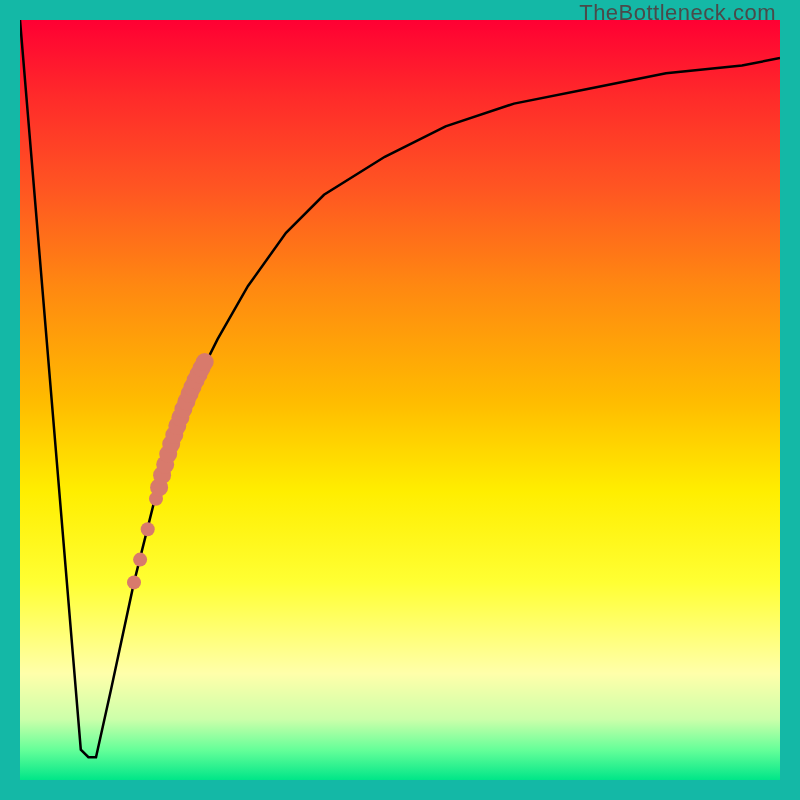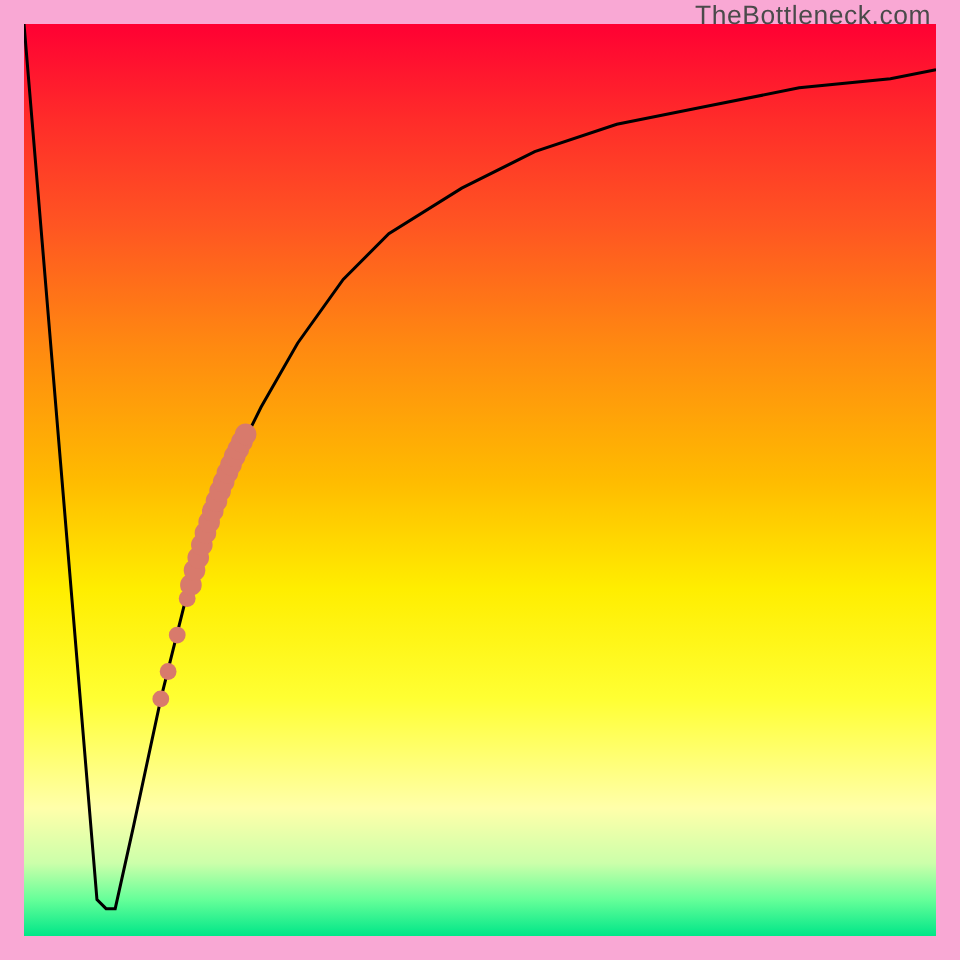--- a/index.html
+++ b/index.html
@@ -15,7 +15,7 @@
     position: relative;
     width: 800px;
     height: 800px;
-    background: #f9a8d4;
+    background: #14b8a6;
   }
   .plot-area {
     position: absolute;

